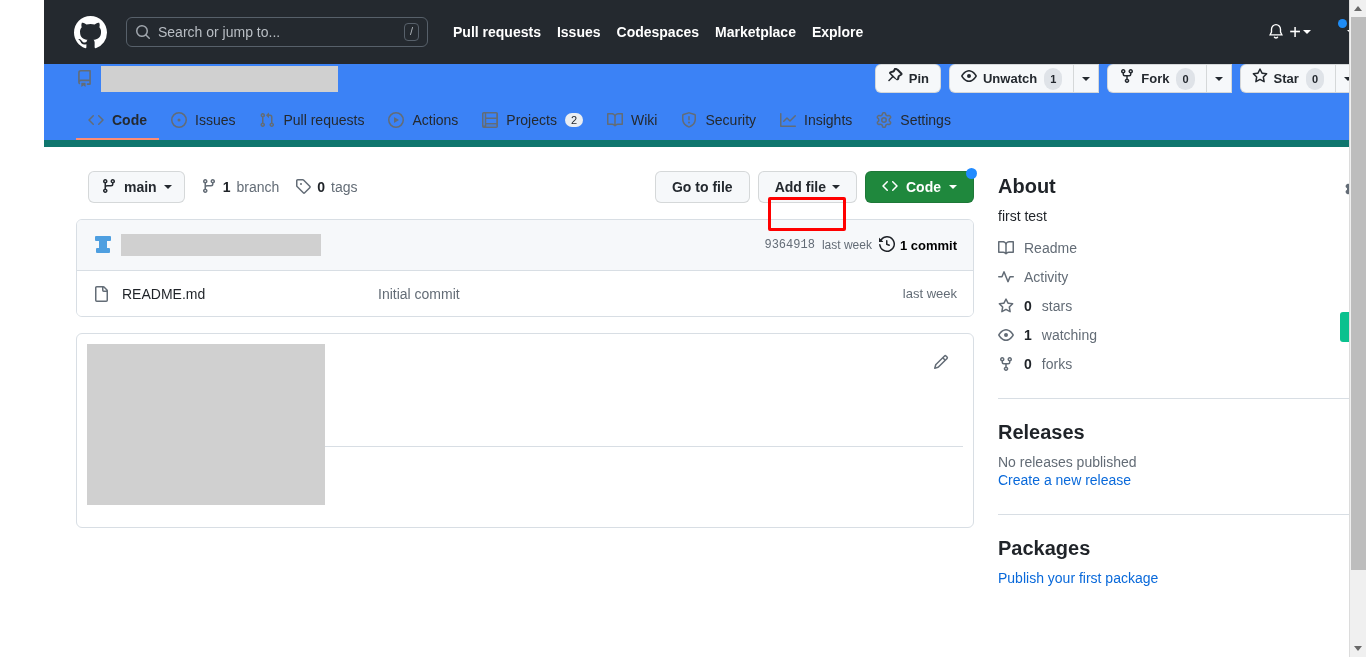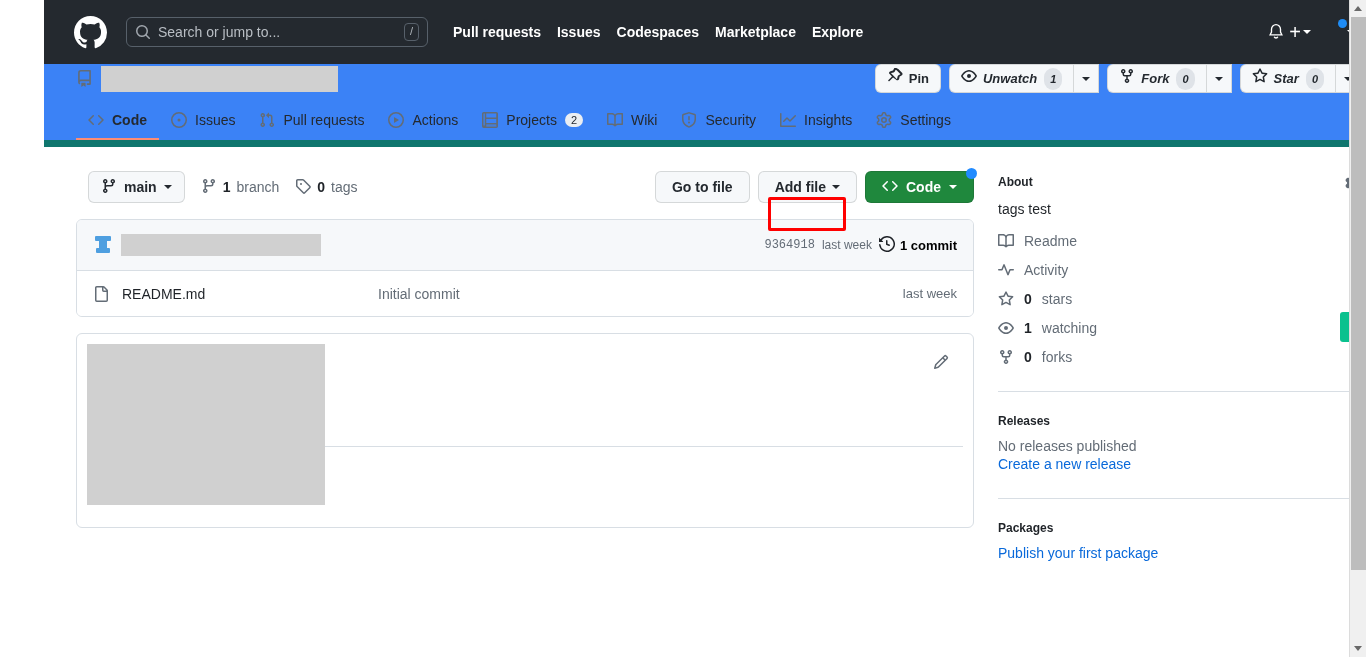--- a/index.html
+++ b/index.html
@@ -63,7 +63,7 @@
     background:#dfe3e8; border-radius: 10px; font-size:11px; font-weight:bold;
     padding: 1px 6px; color:#24292f; margin-left:1px;
   }
-  .btn-split { display:flex; align-items:center;font-style:italic; }
+  .btn-split { display:flex; align-items:center; }
   .btn-split .btn-main { border-top-right-radius:0; border-bottom-right-radius:0; border-right:none; }
   .btn-split .btn-caret { border-top-left-radius:0; border-bottom-left-radius:0; padding: 0 8px; height:29px;
     display:flex;align-items:center; border:1px solid rgba(27,31,36,0.15); background:#f6f8fa; }

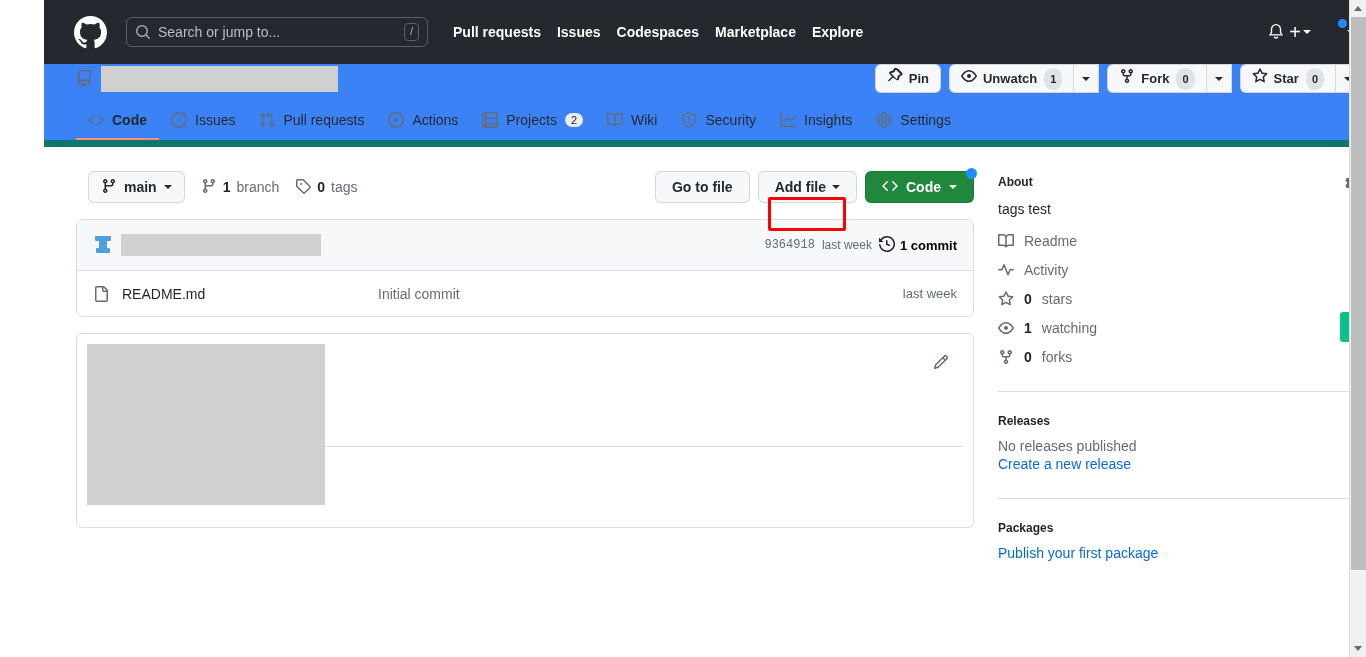--- a/index.html
+++ b/index.html
@@ -119,7 +119,7 @@
   .pencil { position:absolute; right: 24px; top: 20px; color:#636c76; width:16px;height:16px;}
 
   
-  .side-h { font-size:12px; font-weight:bold; color:#1F2328; margin-bottom: 10px; display:flex; }
+  .side-h { font-size:20px; font-weight:bold; color:#1F2328; margin-bottom: 10px; display:flex; align-items:center;}
   .gear { margin-left:auto; color:#636c76; width:16px;height:16px; }
   .side-desc { font-size:14px; color:#1F2328; margin-bottom: 16px; }
   .side-link { display:flex; align-items:center; gap:10px; font-size:14px; color:#636c76; margin-bottom: 13px; }

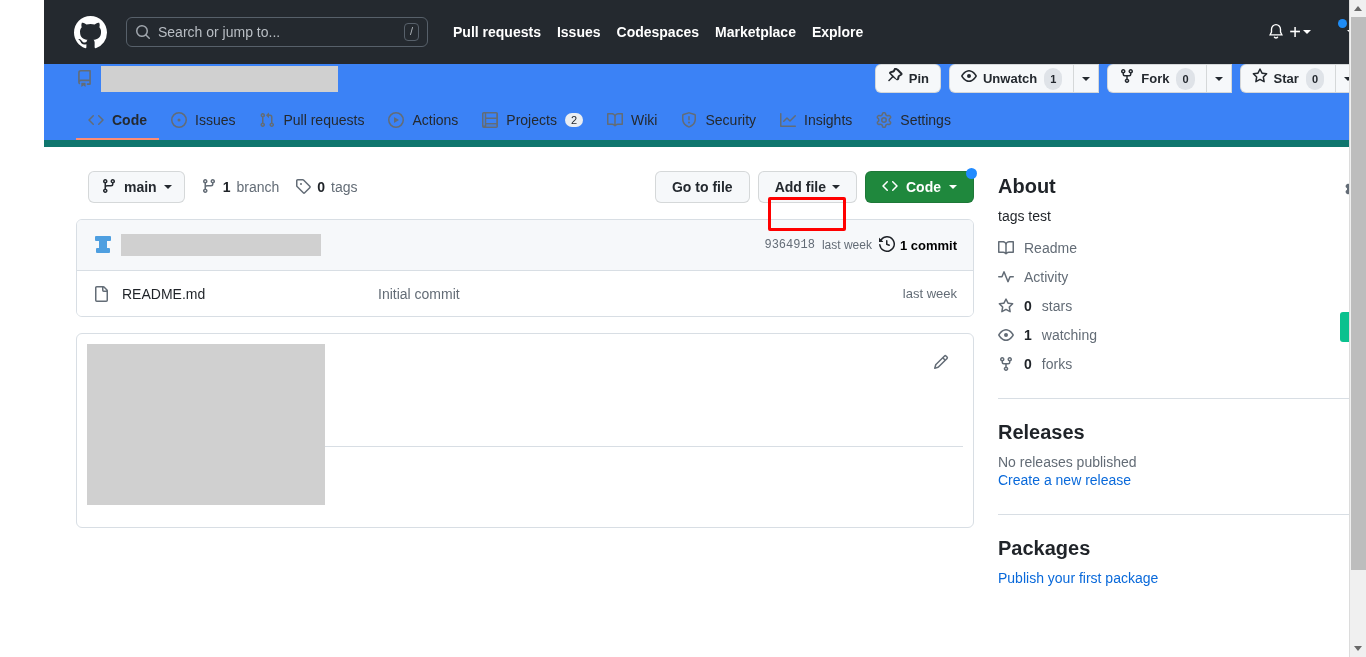--- a/index.html
+++ b/index.html
@@ -435,7 +435,7 @@
                 <path d="M8 0a8.2 8.2 0 0 1 .701.031C9.444.095 9.99.645 10.16 1.29l.288 1.107c.018.066.079.158.212.224.231.114.454.243.668.386.123.082.233.09.299.071l1.103-.303c.644-.176 1.392.021 1.82.63.27.385.506.792.704 1.218.315.675.111 1.422-.364 1.891l-.814.806c-.049.048-.098.147-.088.294.016.257.016.515 0 .772-.01.147.038.246.088.294l.814.806c.475.469.679 1.216.364 1.891a7.977 7.977 0 0 1-.704 1.217c-.428.61-1.176.807-1.82.63l-1.102-.302c-.067-.019-.177-.011-.3.071a5.909 5.909 0 0 1-.668.386c-.133.066-.194.158-.211.224l-.29 1.106c-.168.646-.715 1.196-1.458 1.26a8.006 8.006 0 0 1-1.402 0c-.743-.064-1.289-.614-1.458-1.26l-.289-1.106c-.018-.066-.079-.158-.212-.224a5.738 5.738 0 0 1-.668-.386c-.123-.082-.233-.09-.299-.071l-1.103.303c-.644.176-1.392-.021-1.82-.63a8.12 8.12 0 0 1-.704-1.218c-.315-.675-.111-1.422.363-1.891l.815-.806c.05-.048.098-.147.088-.294a6.214 6.214 0 0 1 0-.772c.01-.147-.038-.246-.088-.294l-.815-.806C.635 6.045.431 5.298.746 4.623a7.92 7.92 0 0 1 .704-1.217c.428-.61 1.176-.807 1.82-.63l1.102.302c.067.019.177.011.3-.071.214-.143.437-.272.668-.386.133-.066.194-.158.211-.224l.29-1.106C6.009.645 6.556.095 7.299.03 7.53.01 7.764 0 8 0ZM11 8a3 3 0 1 1-6 0 3 3 0 0 1 6 0ZM9.5 8a1.5 1.5 0 1 0-3.001.001A1.5 1.5 0 0 0 9.5 8Z"></path>
               </svg></span>
       </div>
-      <div class="side-desc">tags test</div>
+      <div class="side-desc">first test</div>
 
       <div class="side-link">
         <span class="sicon">

